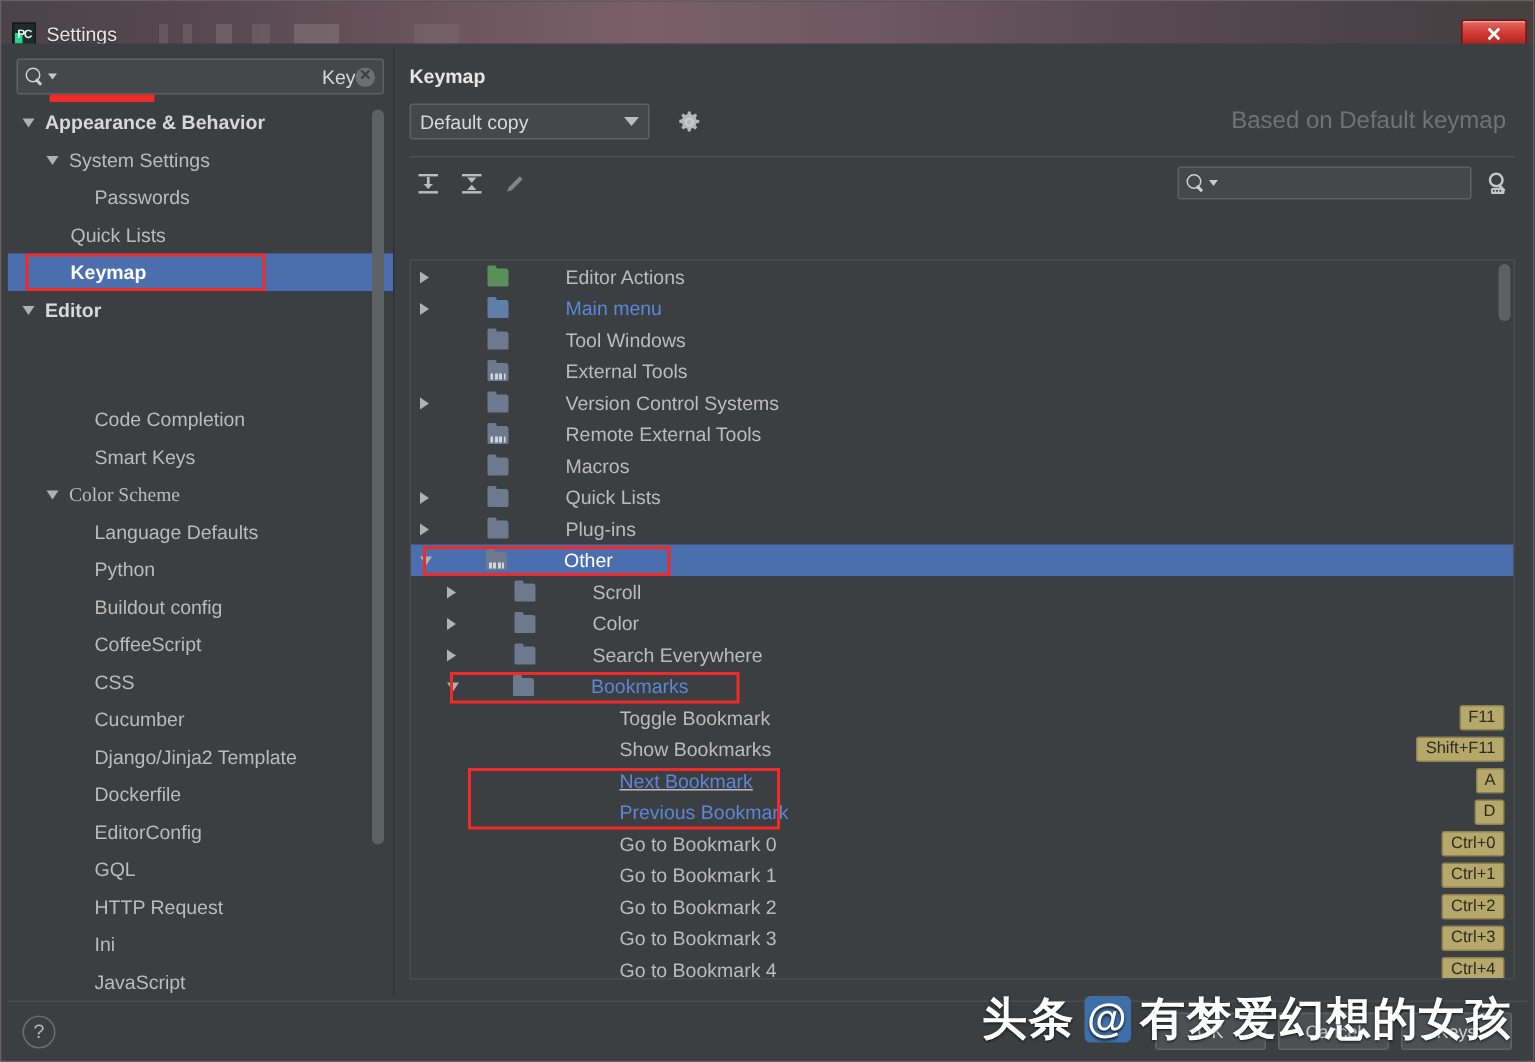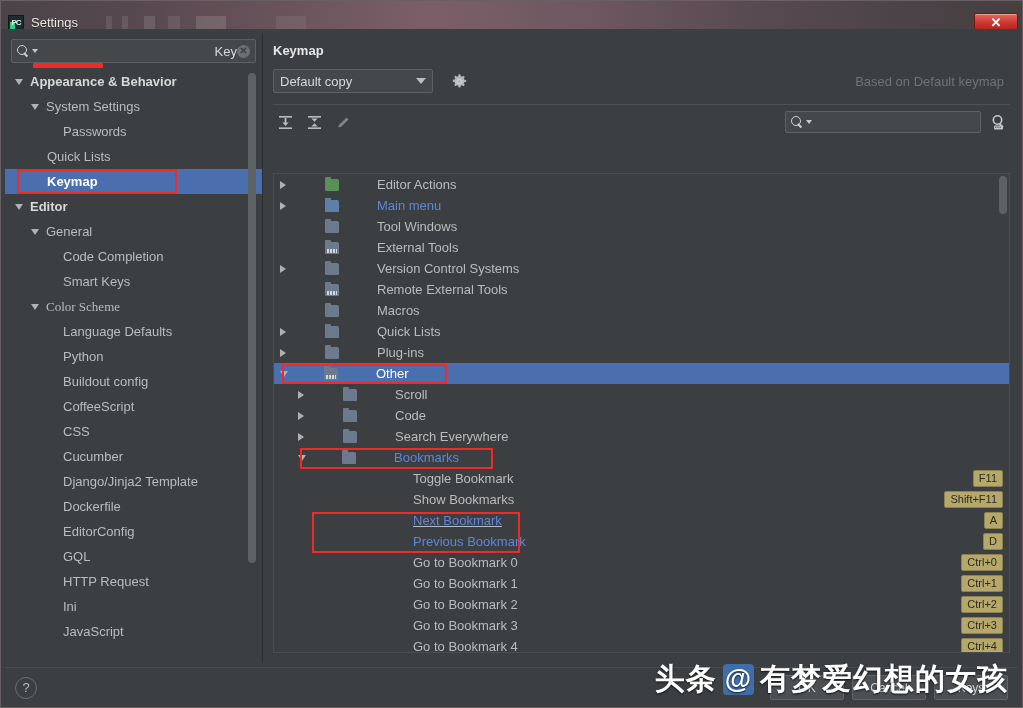--- a/index.html
+++ b/index.html
@@ -182,7 +182,7 @@
   }
   .gear svg { display: block; }
   .based-on {
-    margin-left: auto; color: #6f7376; font-size: 13px; padding-right: 6px;
+    margin-left: auto; color: #6f7376; font-size: 16px; padding-right: 6px;
   }
   .hr-line {
     height: 1px; background: #4e5254; margin: 10px 0 0 0;

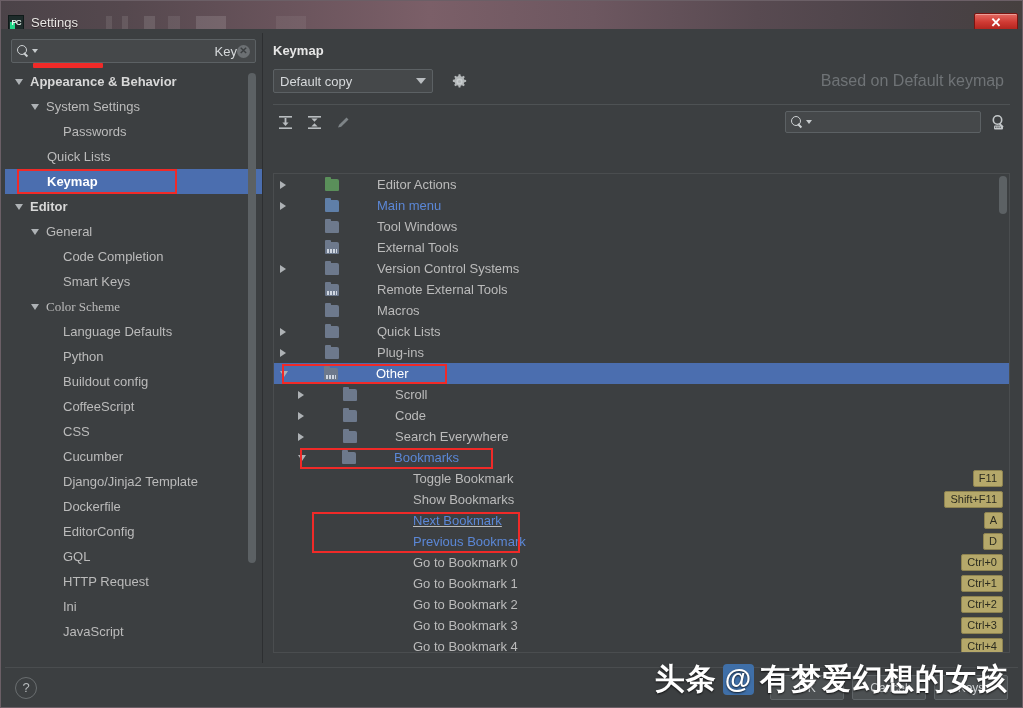--- a/index.html
+++ b/index.html
@@ -343,10 +343,6 @@
               <div class="srow bold" style="padding-left: 10px; position: relative;">
                 <span class="tri " style="margin-right: 7px;"></span>
                 <span>Editor</span>
-              </div>
-              <div class="srow" style="padding-left: 26px; position: relative;">
-                <span class="tri " style="margin-right: 7px;"></span>
-                <span>General</span>
               </div>
               <div class="srow" style="padding-left: 42px; position: relative;">
                 <span class="tri blank" style="margin-right: 7px;"></span>

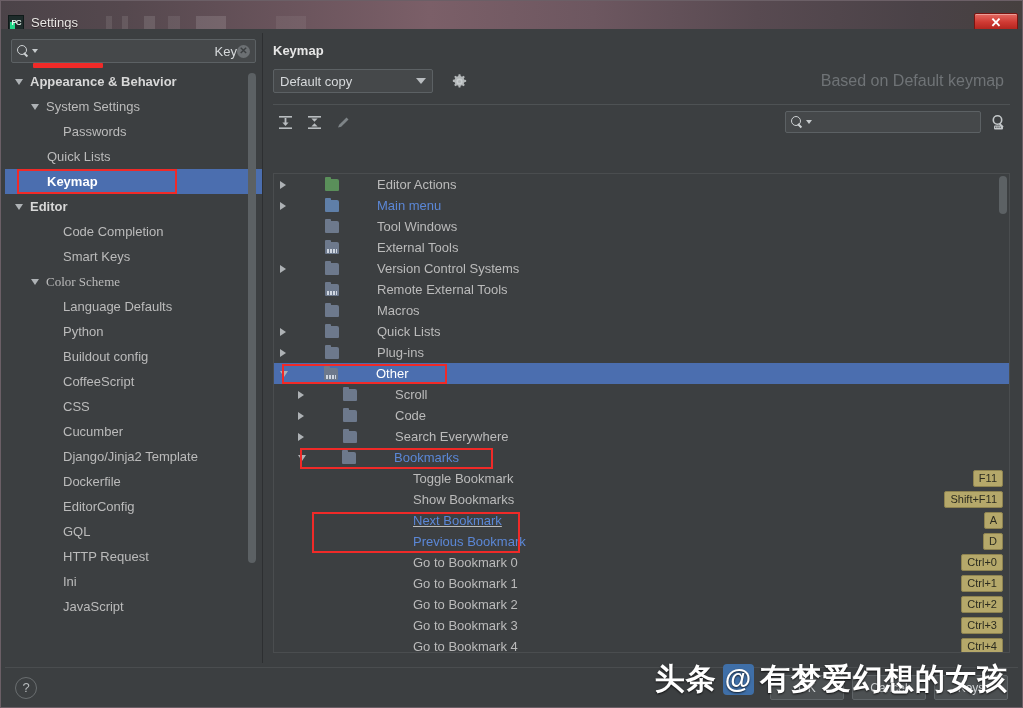--- a/index.html
+++ b/index.html
@@ -344,7 +344,7 @@
                 <span class="tri " style="margin-right: 7px;"></span>
                 <span>Editor</span>
               </div>
-              <div class="srow" style="padding-left: 42px; position: relative;">
+              <div class="srow" style="padding-left: 42px; position: relative; margin-top: 48px;">
                 <span class="tri blank" style="margin-right: 7px;"></span>
                 <span>Code Completion</span>
               </div>

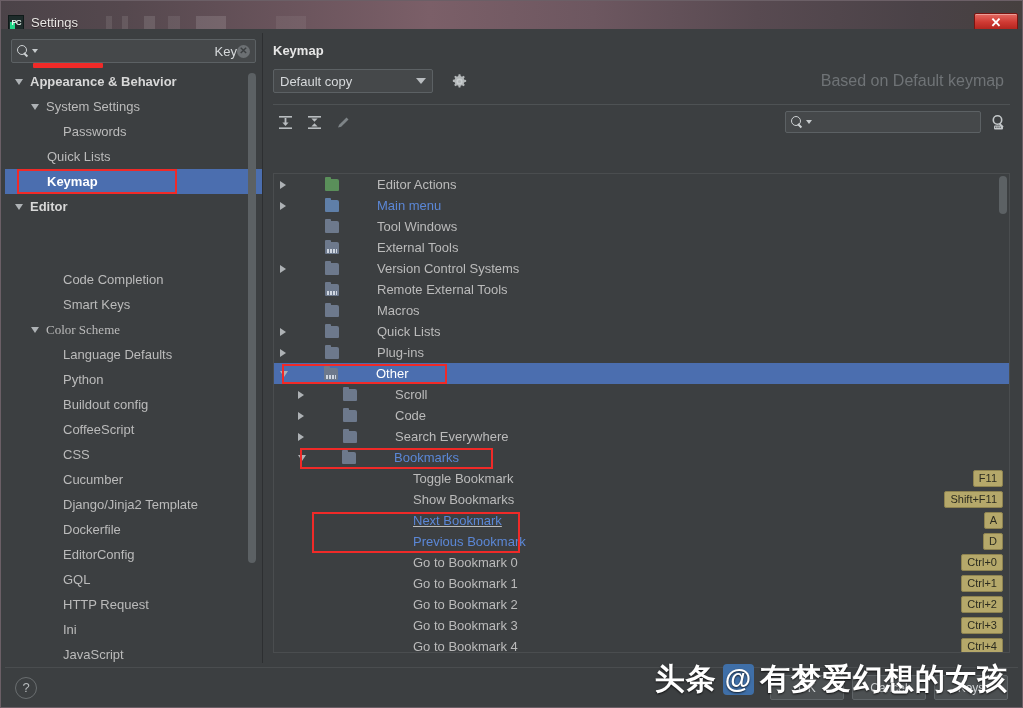--- a/index.html
+++ b/index.html
@@ -534,7 +534,7 @@
               <div class="trow" style="padding-left: 24px;">
                 <span class="tw r"></span>
                 <span class="folder"></span>
-                <span>Code</span>
+                <span>Color</span>
               </div>
               <div class="trow" style="padding-left: 24px;">
                 <span class="tw r"></span>

